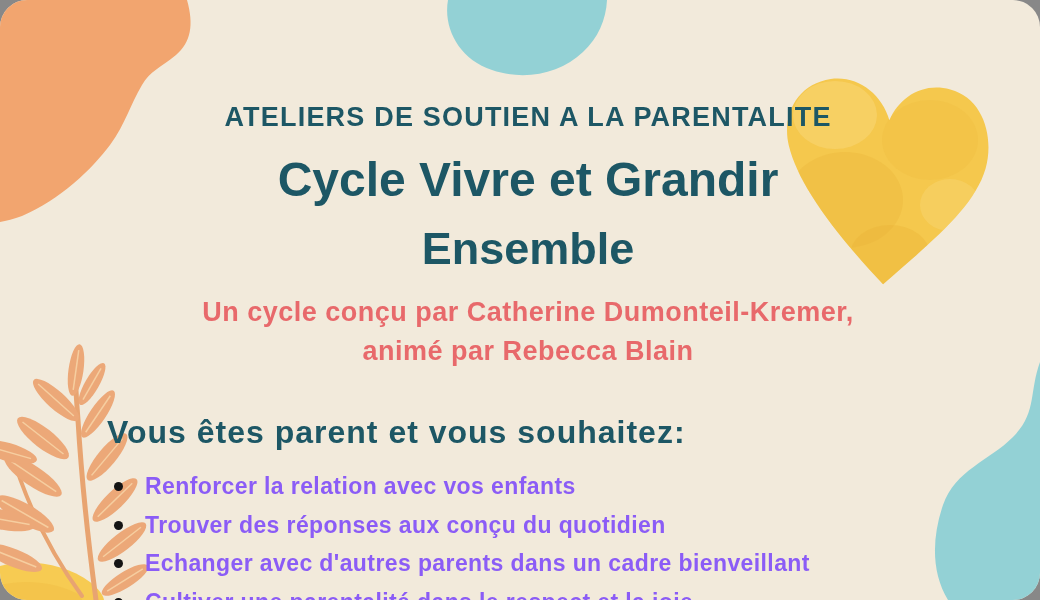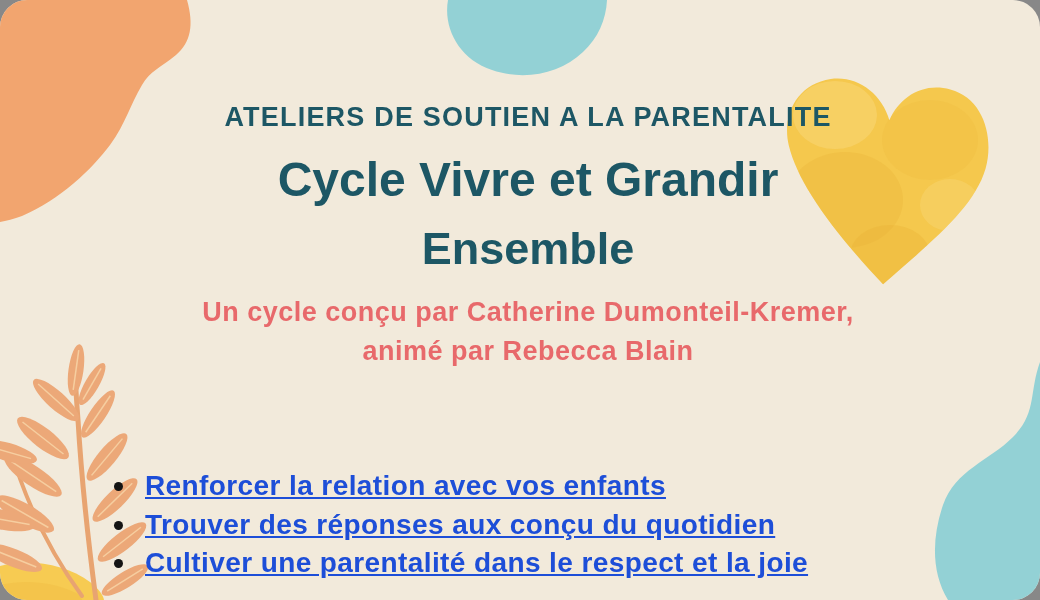--- a/index.html
+++ b/index.html
@@ -168,6 +168,7 @@
       <div>animé par Rebecca Blain</div>
     </div>
 
+    <div class="section-heading">Vous êtes parent et vous souhaitez:</div>
 
     <ul class="bullets">
       <li>Renforcer la relation avec vos enfants</li>

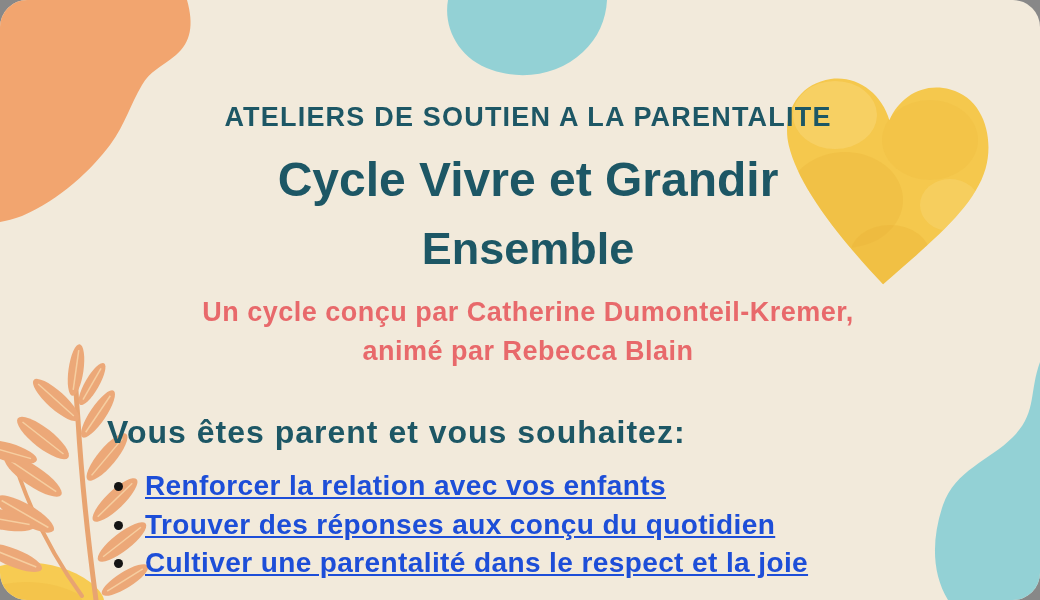--- a/index.html
+++ b/index.html
@@ -43,8 +43,8 @@
   ul.bullets li{
     position:relative;
     padding-left:38px;
-    font-size:28px;font-weight:bold;letter-spacing:0.4px;
-    color:#1d4ed8;line-height:38.6px;white-space:nowrap;text-decoration:underline;
+    font-size:23px;font-weight:bold;letter-spacing:0.4px;
+    color:#8b5cf6;line-height:38.6px;white-space:nowrap;
   }
   ul.bullets li::before{
     content:"";

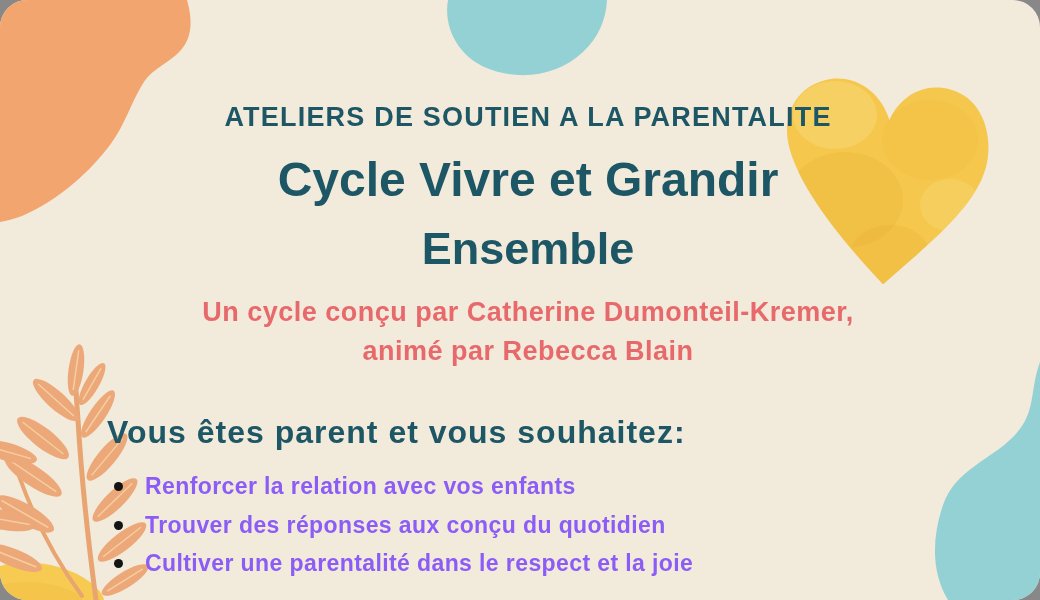--- a/index.html
+++ b/index.html
@@ -173,6 +173,7 @@
     <ul class="bullets">
       <li>Renforcer la relation avec vos enfants</li>
       <li>Trouver des réponses aux conçu du quotidien</li>
+      <li>Echanger avec d'autres parents dans un cadre bienveillant</li>
       <li>Cultiver une parentalité dans le respect et la joie</li>
     </ul>
 

